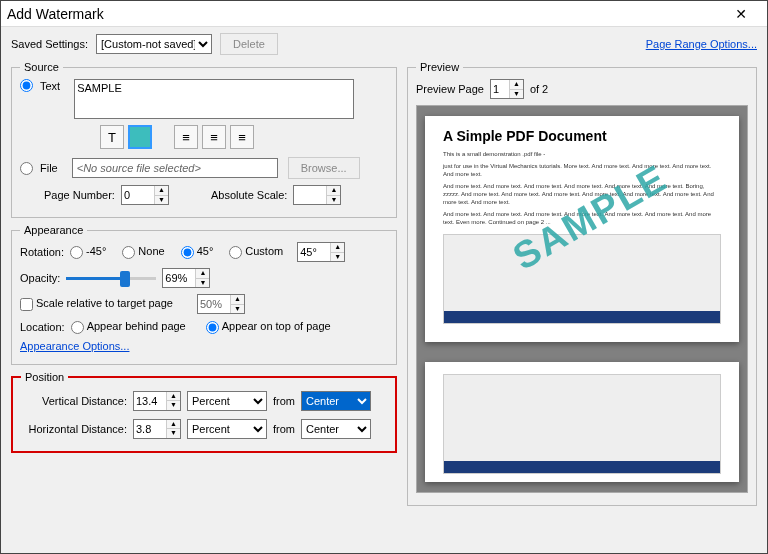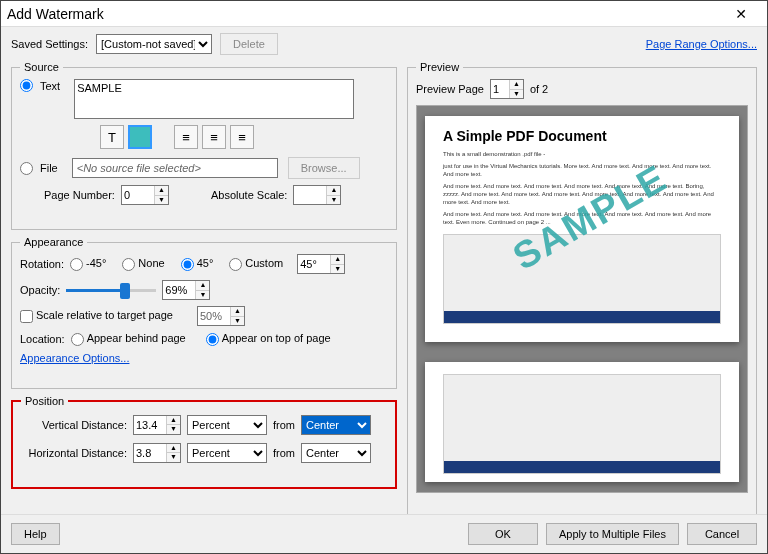--- a/index.html
+++ b/index.html
@@ -20,7 +20,7 @@
   .main { display: flex; gap: 10px; }
   .left { width: 386px; display: flex; flex-direction: column; gap: 6px; }
   .right { flex: 1; }
-  fieldset { border: 1px solid #bbb; padding: 6px 8px 24px 8px; margin: 0; }
+  fieldset { border: 1px solid #bbb; padding: 6px 8px 12px 8px; margin: 0; }
   legend { padding: 0 4px; }
   .radiodot, .radioempty { display:inline-flex; align-items:center; gap:4px; }
   input[type="radio"], input[type="checkbox"] { margin:0 3px 0 0; vertical-align: middle; }

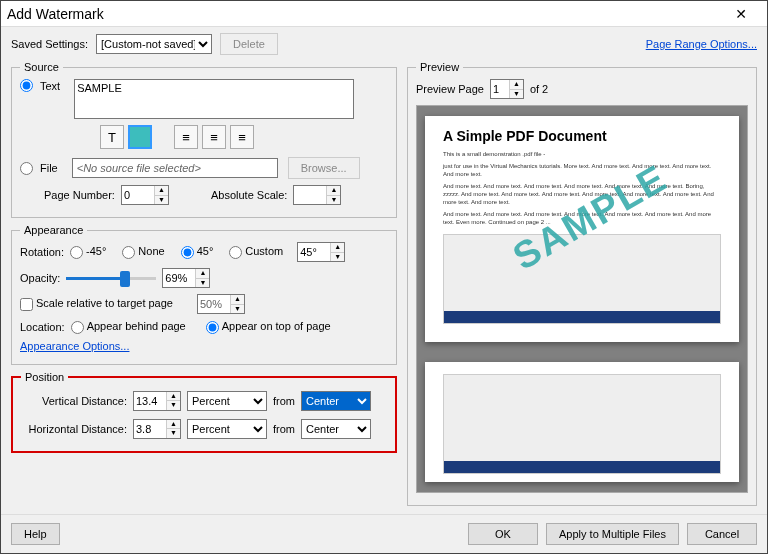--- a/index.html
+++ b/index.html
@@ -229,13 +229,6 @@
     </div>
   </div>
 
-  <div class="bottombar">
-    <button class="btn">Help</button>
-    <div style="flex:1"></div>
-    <button class="btn" style="min-width:70px">OK</button>
-    <button class="btn">Apply to Multiple Files</button>
-    <button class="btn" style="min-width:70px">Cancel</button>
-  </div>
 </div>
 
 </body></html>

